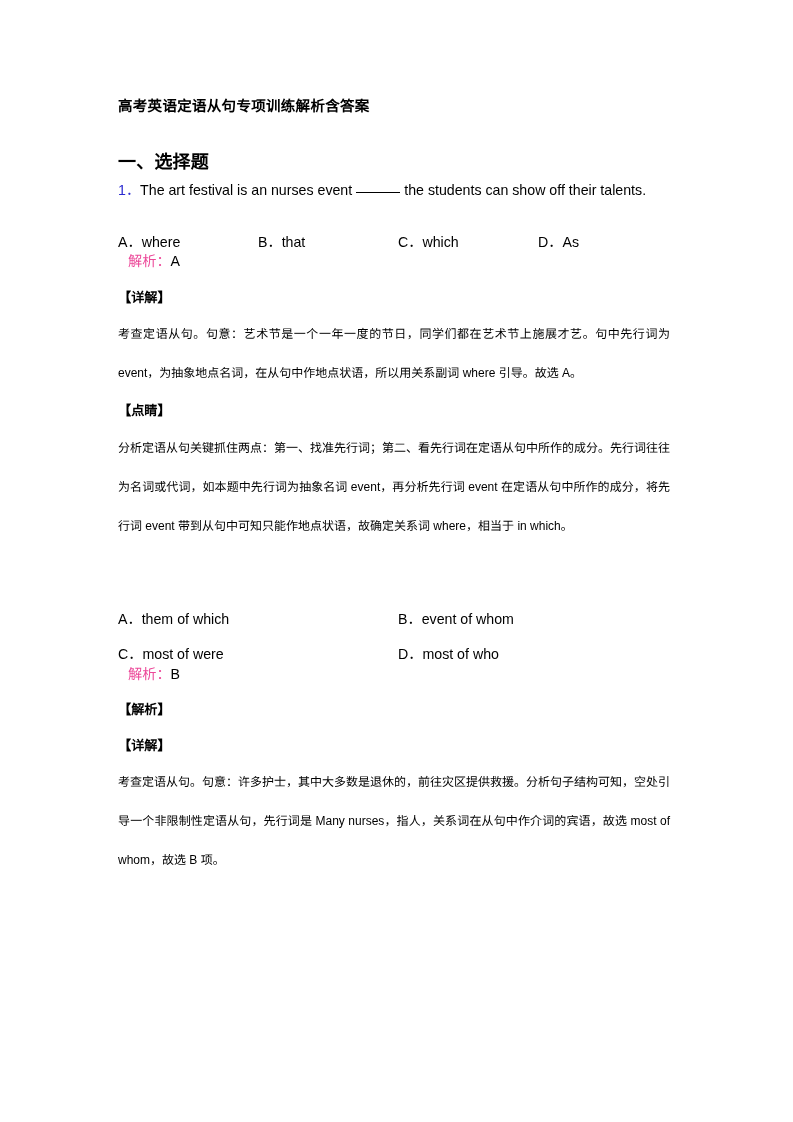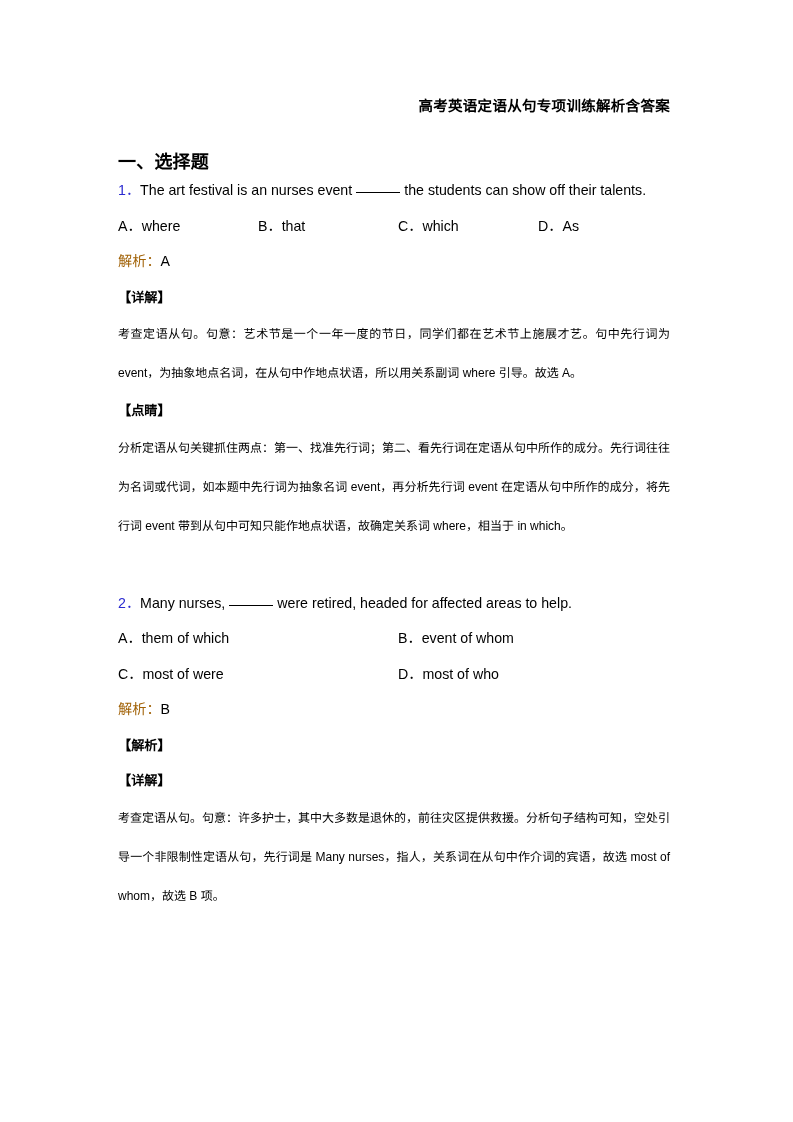--- a/index.html
+++ b/index.html
@@ -35,7 +35,7 @@
   }
 
   .doc-title {
-    text-align: right;
+    text-align: left;
     font-size: 14.5px;
     font-weight: bold;
     letter-spacing: 0.3px;

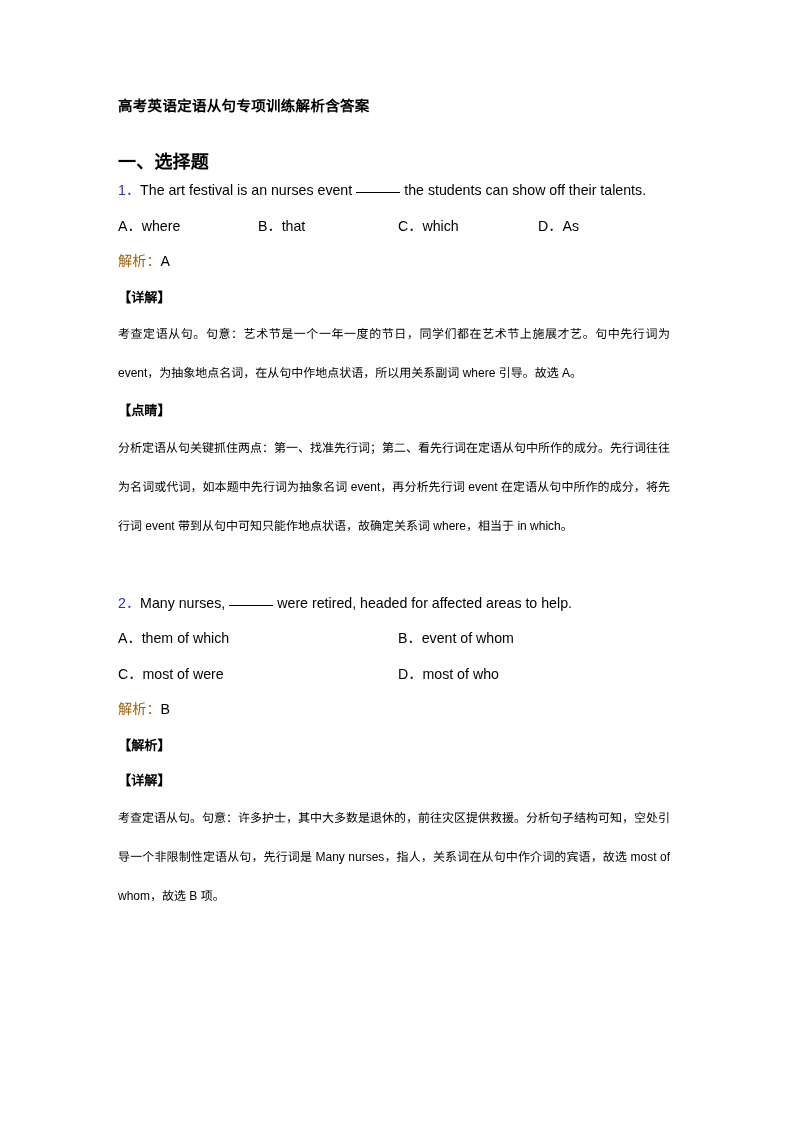--- a/index.html
+++ b/index.html
@@ -92,7 +92,7 @@
   }
   .opt {
     position: absolute;
-    top: 0;
+    top: 16px;
     white-space: nowrap;
   }
   .cols4 .opt:nth-child(1) { left: 0px; }

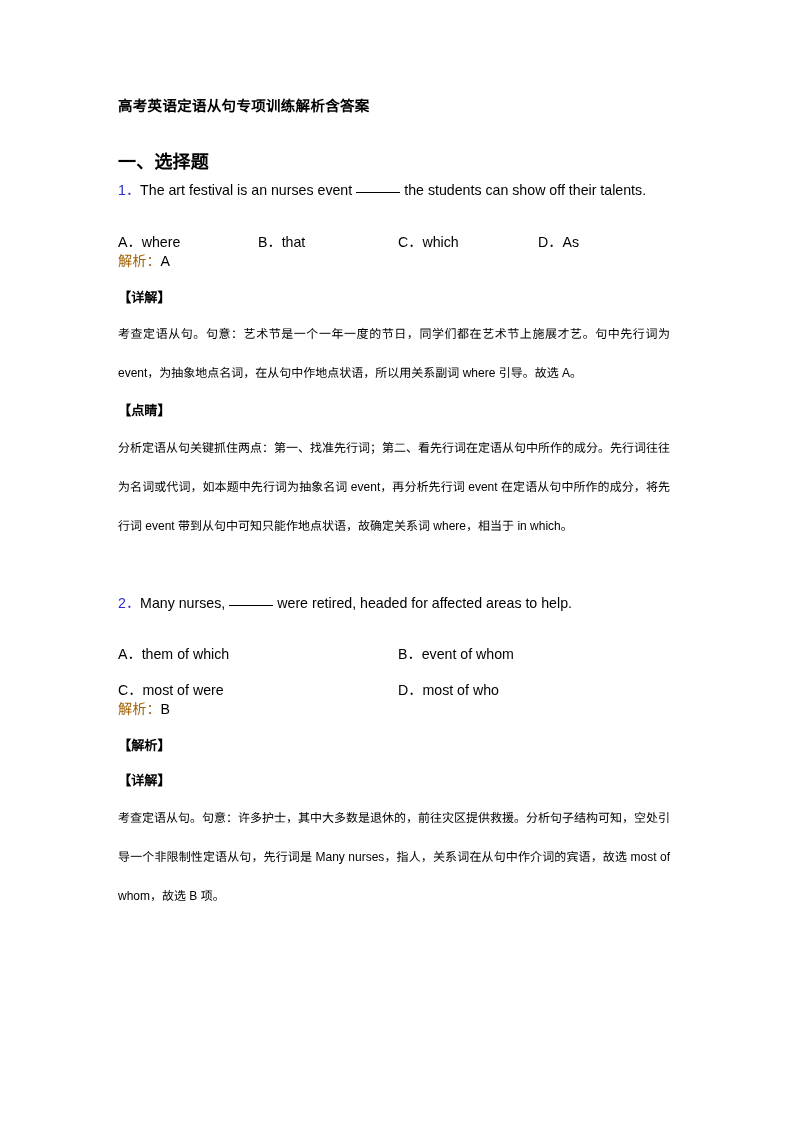--- a/index.html
+++ b/index.html
@@ -109,7 +109,8 @@
     white-space: nowrap;
   }
   .answer-label {
-    color: #a16207;
+    color: #ec4899;
+    margin-left: 10px;
   }
   .answer-value {
     color: #000;

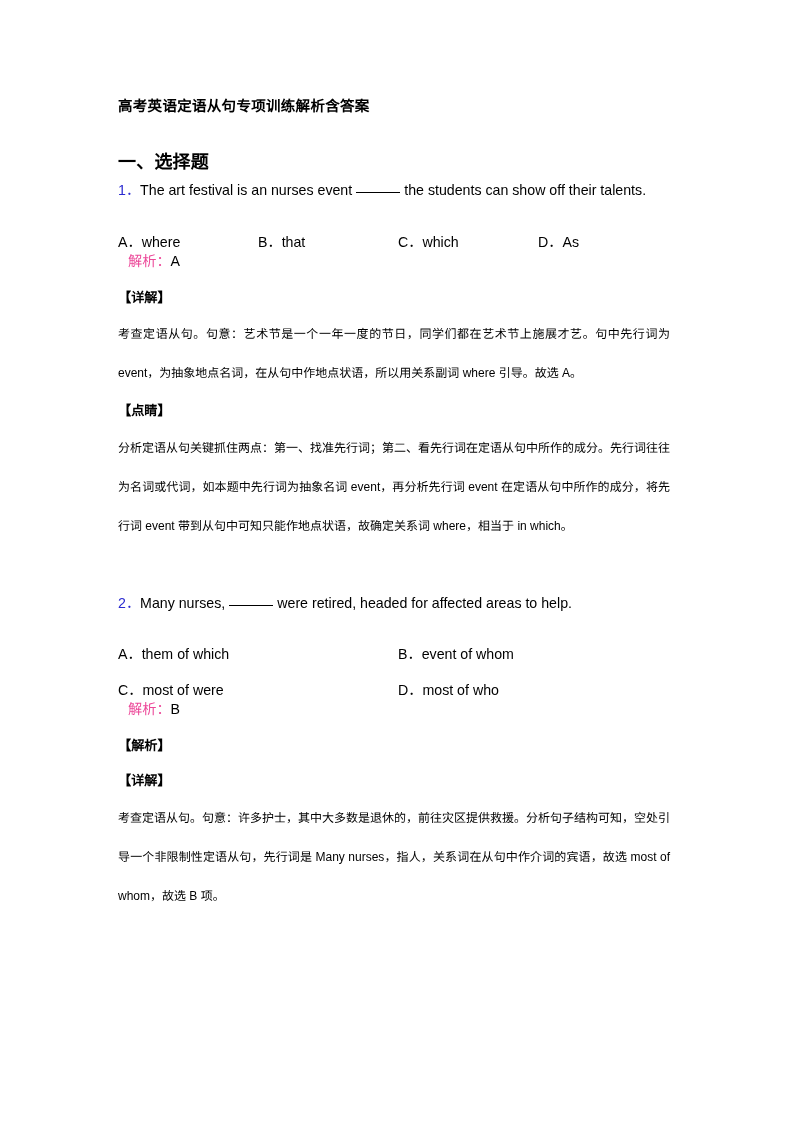--- a/index.html
+++ b/index.html
@@ -169,9 +169,6 @@
 
     <div class="q-block">
 
-      <div class="line wrap">
-        <span class="qnum">2．</span><span>Many nurses,</span><span class="blank"></span><span>were retired, headed for affected areas to help.</span>
-      </div>
 
       <div class="opts cols2">
         <span class="opt">A．them of which</span>

